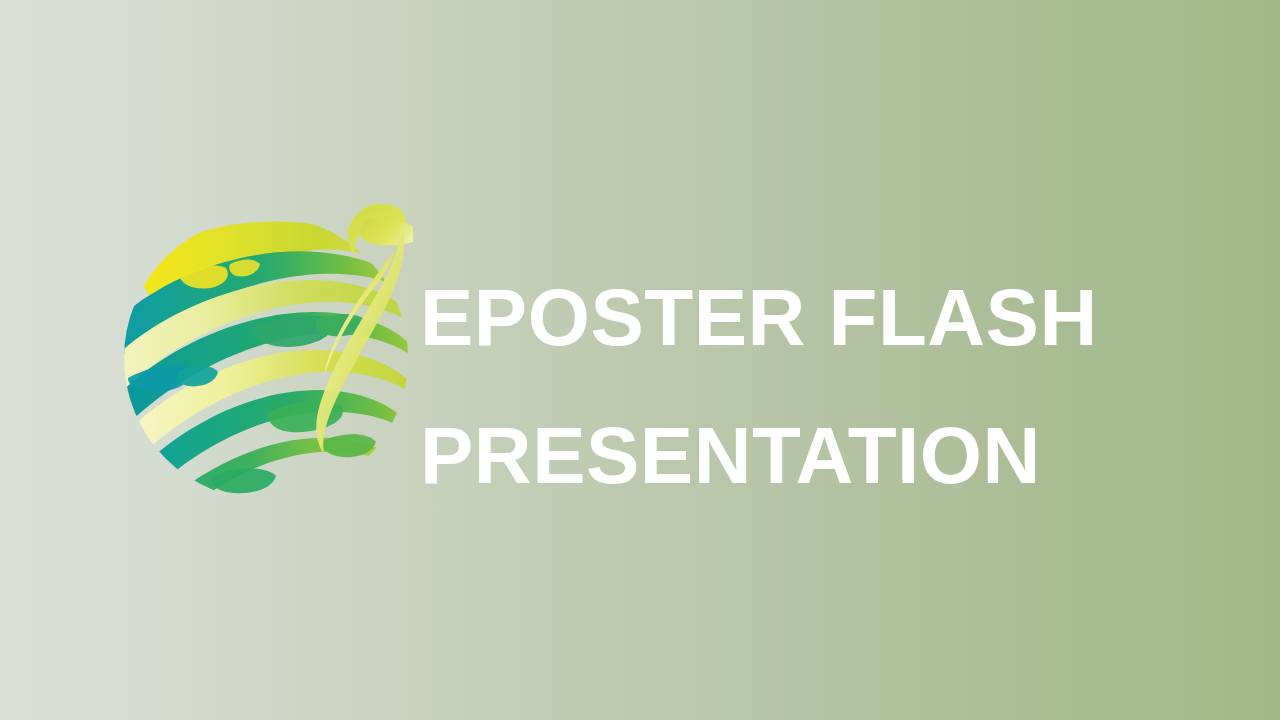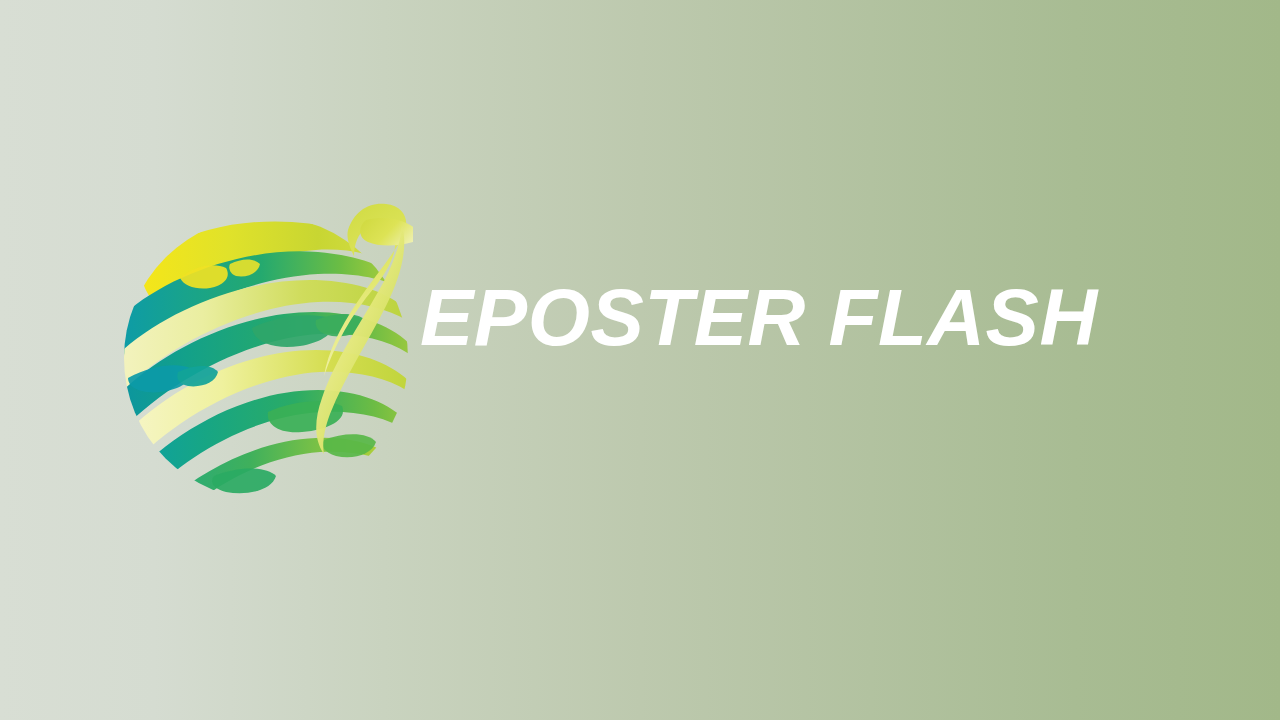--- a/index.html
+++ b/index.html
@@ -24,7 +24,6 @@
       #a8bc93 84%,
       #a2b889 100%
     );
-    font-style: italic;
   }
 
   

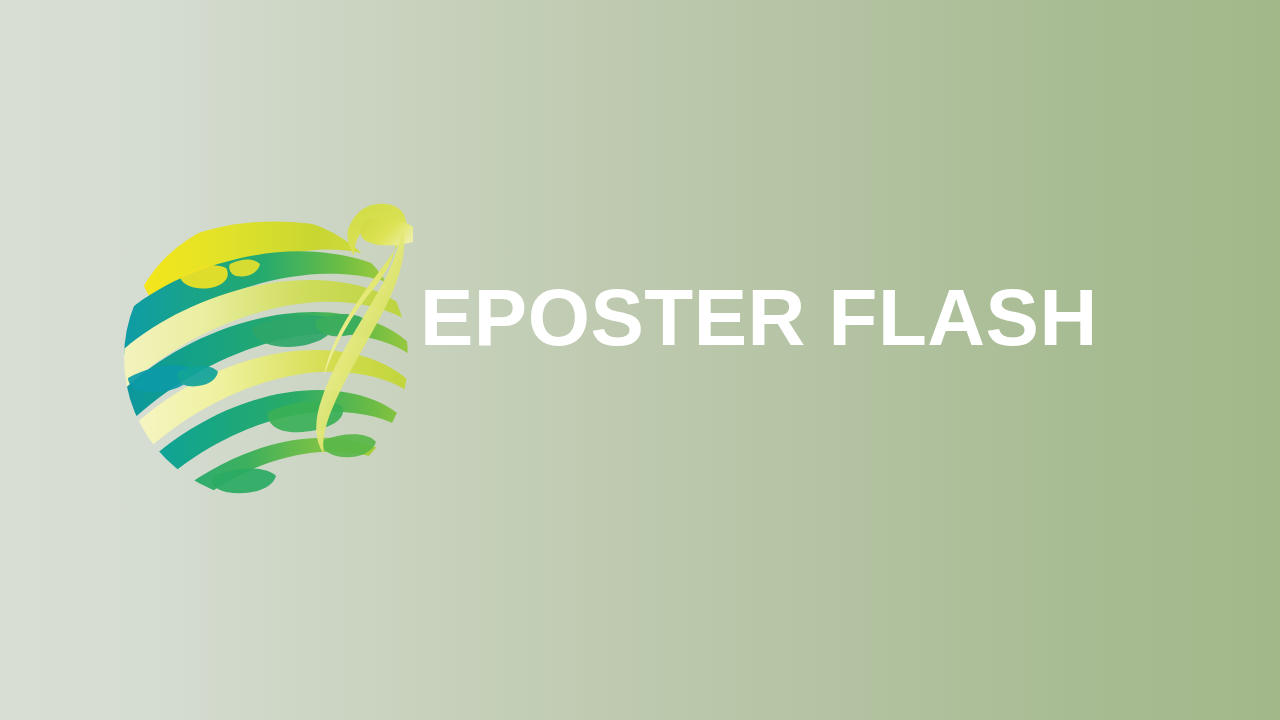--- a/index.html
+++ b/index.html
@@ -194,6 +194,7 @@
 
   <div id="title-block">
     <div class="title-line">EPOSTER FLASH</div>
+    <div class="title-line">PRESENTATION</div>
   </div>
 
 </div>

